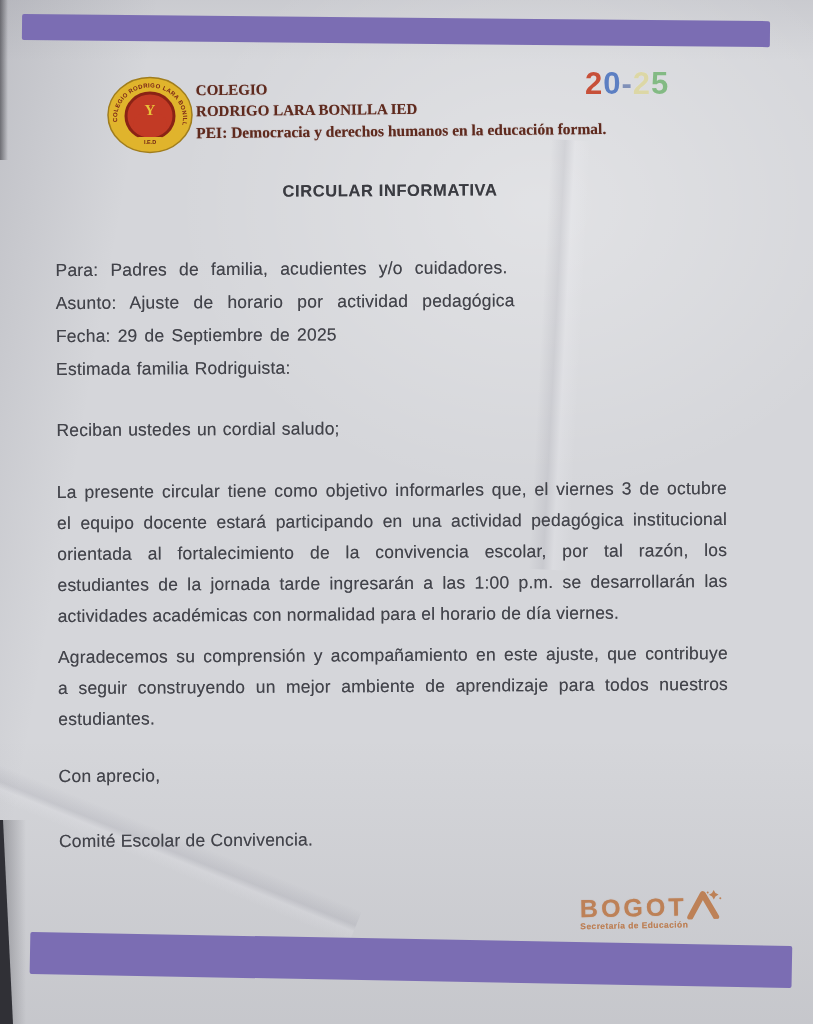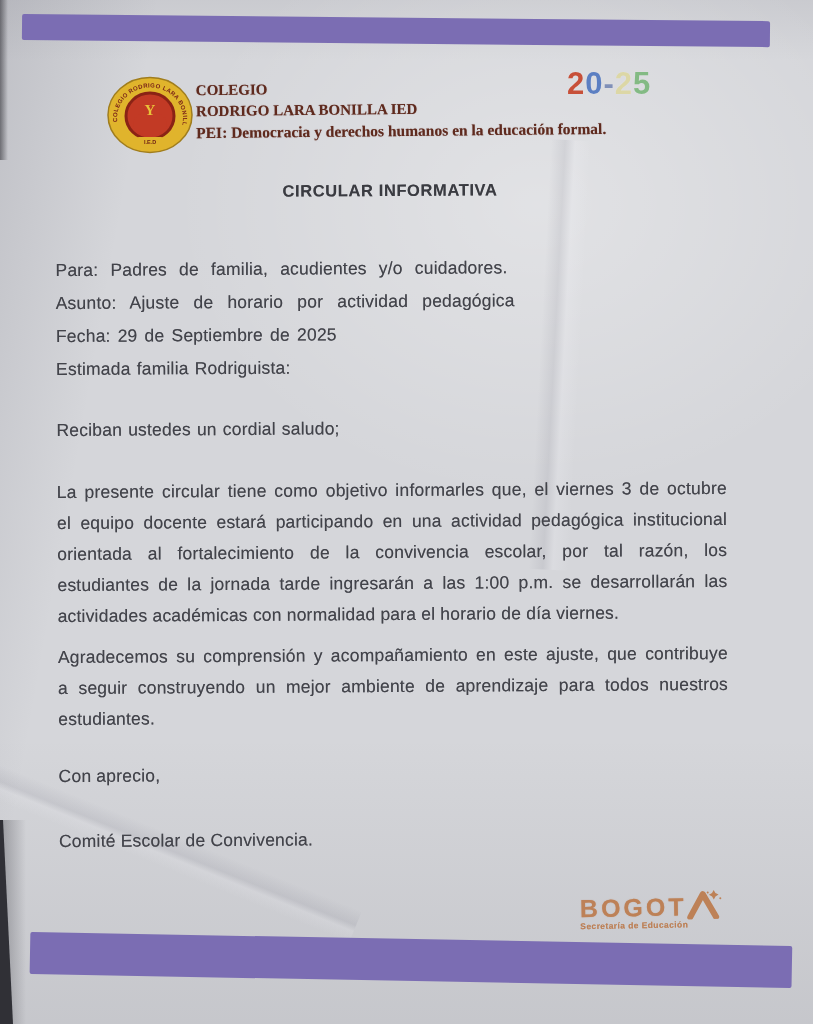--- a/index.html
+++ b/index.html
@@ -31,7 +31,7 @@
     font-family:"Liberation Serif","DejaVu Serif",serif;color:#5f2a1e;font-weight:bold;
     text-shadow:0 0 0.8px rgba(95,42,30,0.5);line-height:21px;font-size:15px;}
   .header-text .pei{font-size:15.5px;}
-  .year{position:absolute;left:567px;top:66px;font-size:31px;font-weight:bold;letter-spacing:1px;
+  .year{position:absolute;left:585px;top:66px;font-size:31px;font-weight:bold;letter-spacing:1px;
     text-shadow:0 0 1px rgba(255,255,255,0.3);}
   .year .d0{color:#c75039;} .year .d1{color:#5c7fc2;} .year .dd{color:#8090b8;}
   .year .d2{color:#ddd79d;opacity:0.85;} .year .d3{color:#83ba84;}

